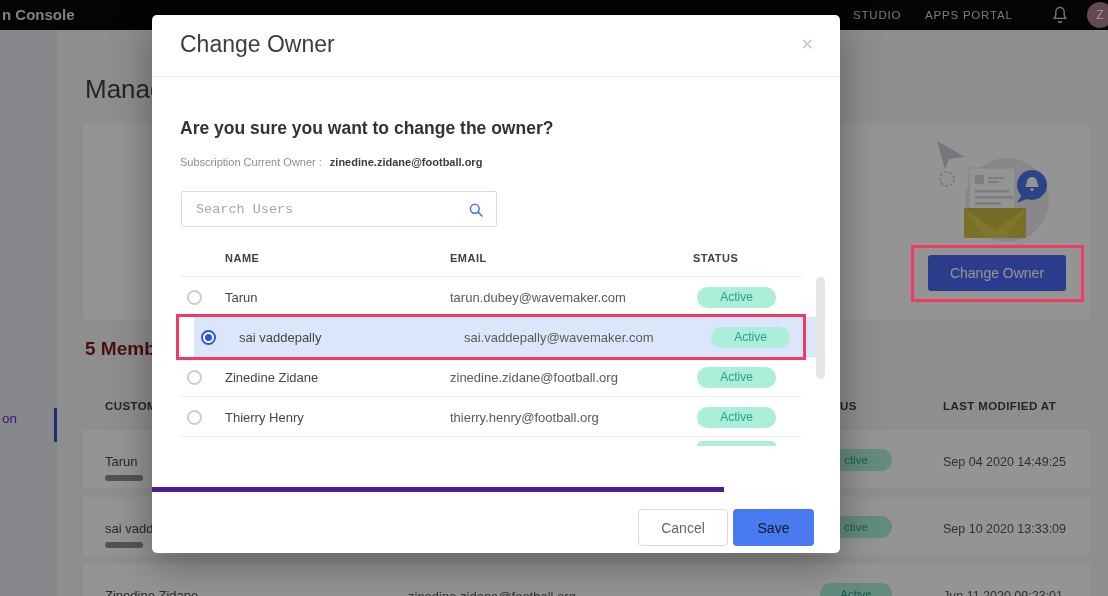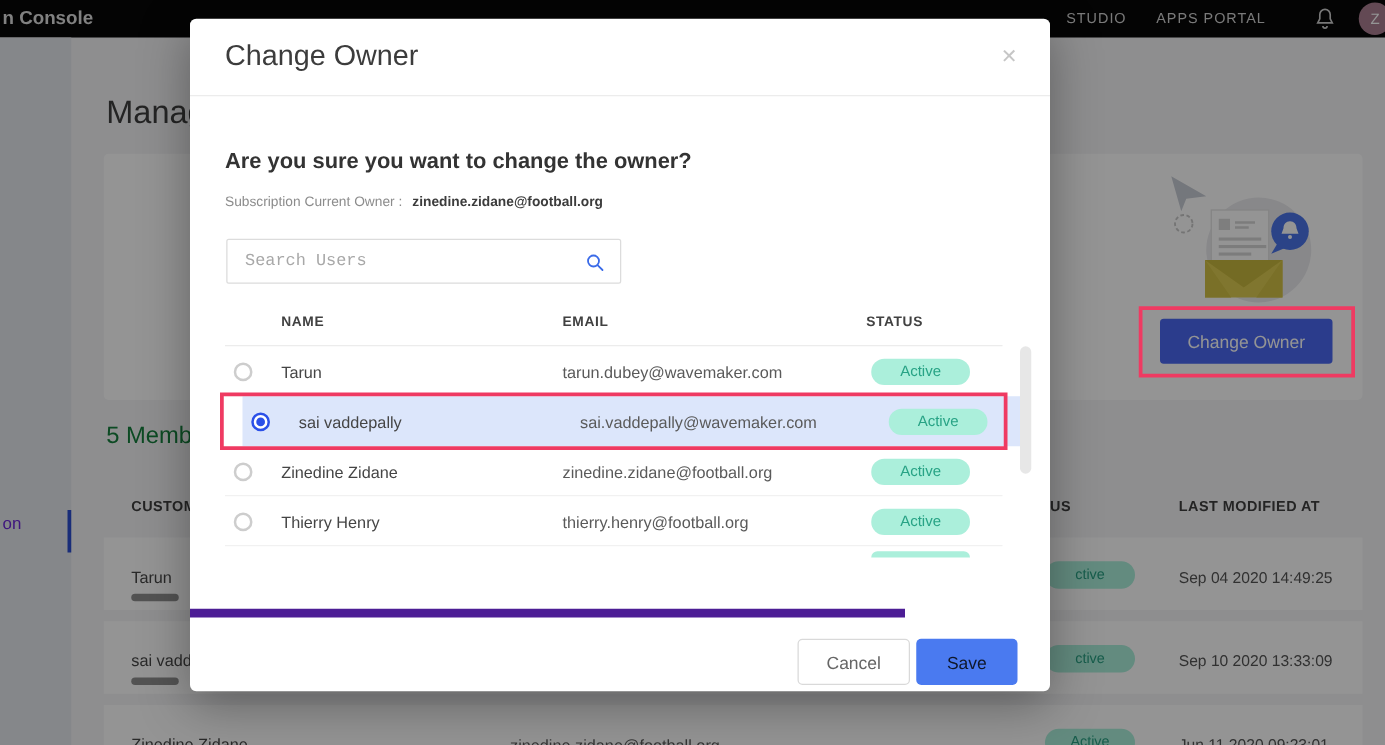--- a/index.html
+++ b/index.html
@@ -27,7 +27,7 @@
   .illustration{position:absolute;left:832px;top:12px;width:160px;height:115px;}
   .change-owner-btn{position:absolute;left:845px;top:132px;width:138px;height:36px;background:#4a68f2;
         color:#fff;border:none;border-radius:3px;font-size:14px;cursor:pointer;font-family:"Liberation Sans",sans-serif;}
-  .members-heading{position:absolute;left:85px;top:338px;font-size:19px;font-weight:400;color:#15803d;z-index:1;}
+  .members-heading{position:absolute;left:85px;top:338px;font-size:19px;font-weight:700;color:#7f1d1d;z-index:1;}
   .bg-col-header{position:absolute;top:400px;font-size:11.5px;font-weight:700;letter-spacing:.4px;color:#3f3f3f;z-index:1;}
   .bgh-customer{left:105px;} .bgh-status{left:840px;} .bgh-lastmod{left:943px;}
   .bg-row{position:absolute;left:83px;width:1007px;height:58px;background:#fff;z-index:1;}

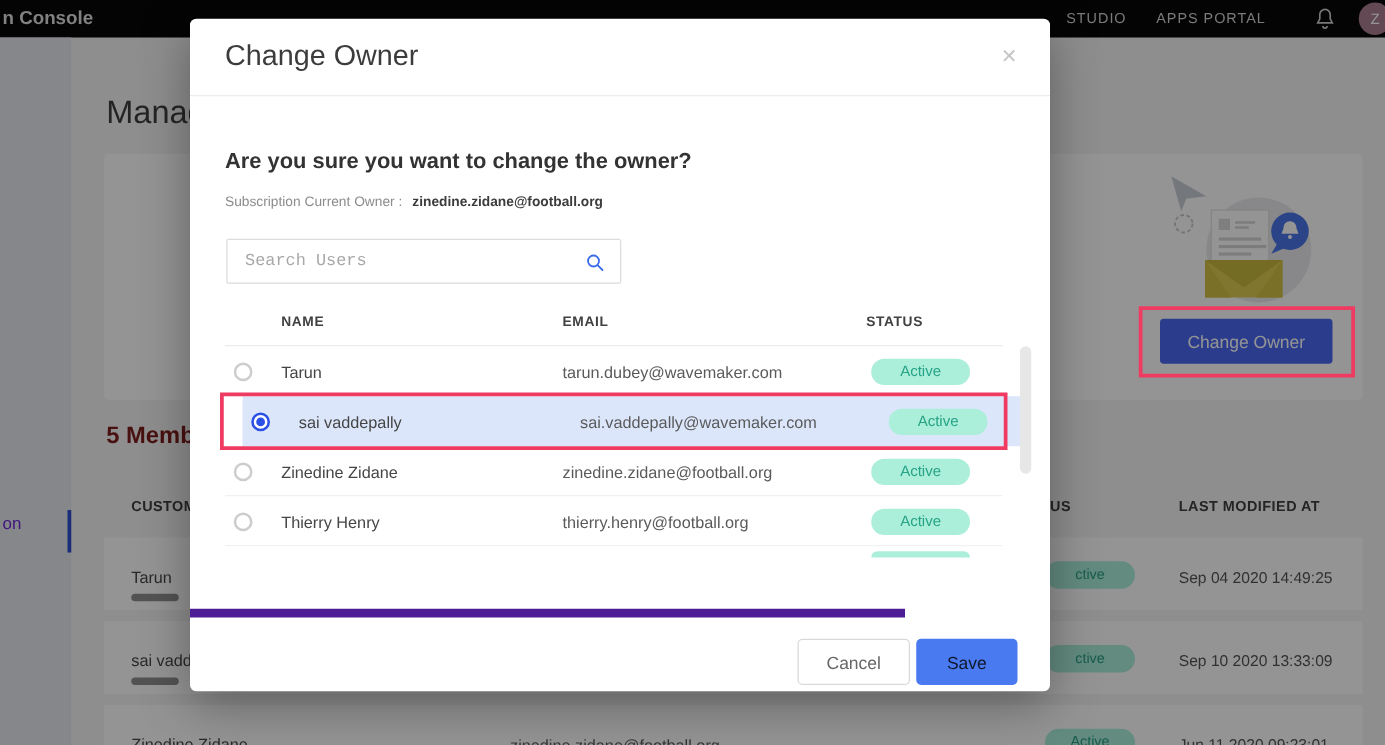--- a/index.html
+++ b/index.html
@@ -35,7 +35,7 @@
   .bgname{position:absolute;left:22px;top:24px;font-size:13px;color:#474747;}
   .bgunderbar{position:absolute;left:22px;top:45px;width:38px;height:6px;background:#909090;border-radius:3px;}
   .bgemail{position:absolute;left:325px;top:25px;font-size:13px;color:#5c5c5c;}
-  .bgbadge{position:absolute;left:753px;top:19px;width:72px;height:22px;background:#abefdb;color:#28a183;
+  .bgbadge{position:absolute;left:737px;top:19px;width:72px;height:22px;background:#abefdb;color:#28a183;
            border-radius:11px;font-size:11.5px;line-height:22px;text-align:center;}
   .bgdate{position:absolute;left:860px;top:25px;font-size:12.5px;color:#555;}
 

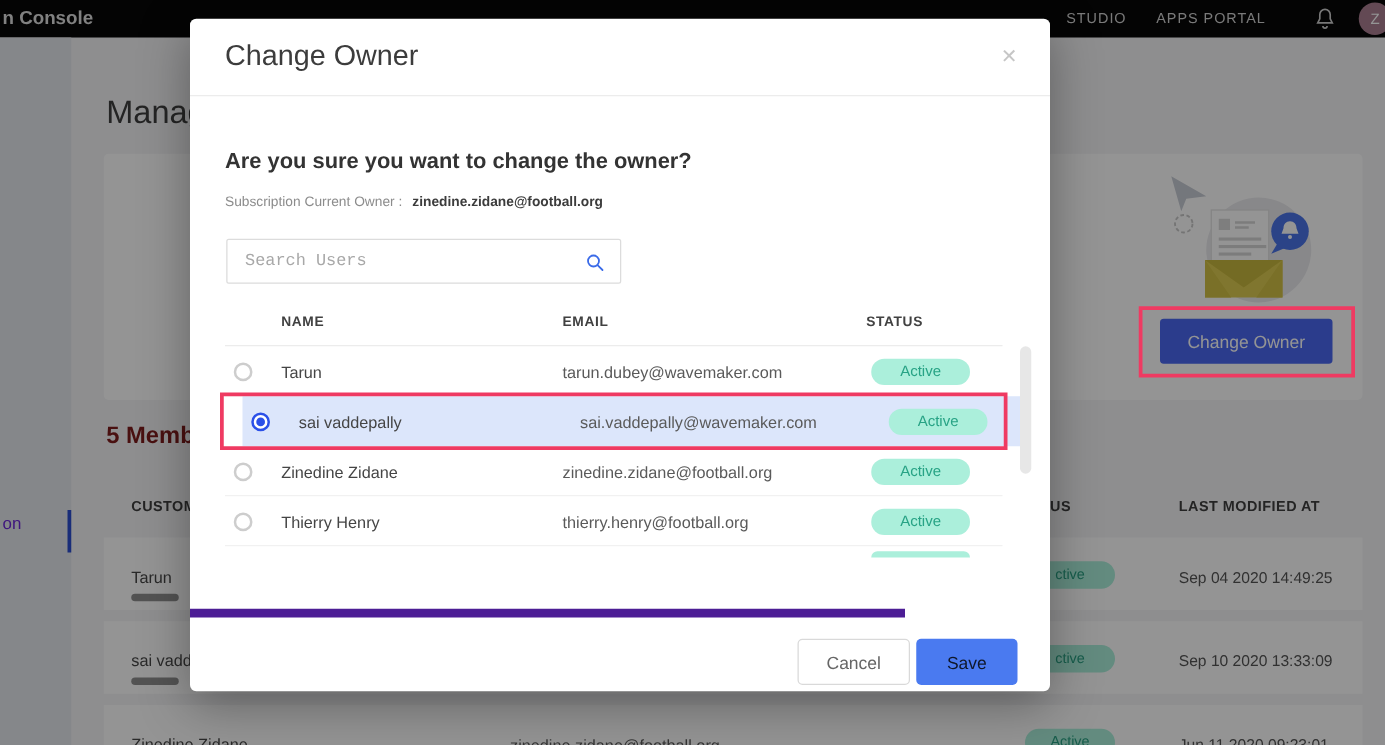--- a/index.html
+++ b/index.html
@@ -73,7 +73,7 @@
   .partial-badge{position:absolute;left:545px;top:426px;width:79px;height:5px;background:#abefdb;border-radius:10px 10px 0 0;}
   .scroll-thumb{position:absolute;left:664px;top:262px;width:9px;height:102px;background:#e7e7e7;border-radius:5px;cursor:pointer;}
   .row-annotation{position:absolute;left:24px;top:299px;width:630px;height:46px;border:3px solid #ef3a62;z-index:5;pointer-events:none;}
-  .modal-footer{position:absolute;left:0;top:472px;width:572px;height:66px;border-top:7px solid #4c1d95;}
+  .modal-footer{position:absolute;left:0;top:472px;width:572px;height:66px;border-top:5px solid #4c1d95;}
   .cancel-btn{position:absolute;left:486px;top:17px;width:90px;height:37px;background:#fff;border:1px solid #d9d9d9;
         border-radius:4px;color:#666;font-size:14px;cursor:pointer;font-family:"Liberation Sans",sans-serif;}
   .save-btn{position:absolute;left:581px;top:17px;width:81px;height:37px;background:#4a7af0;border:none;

